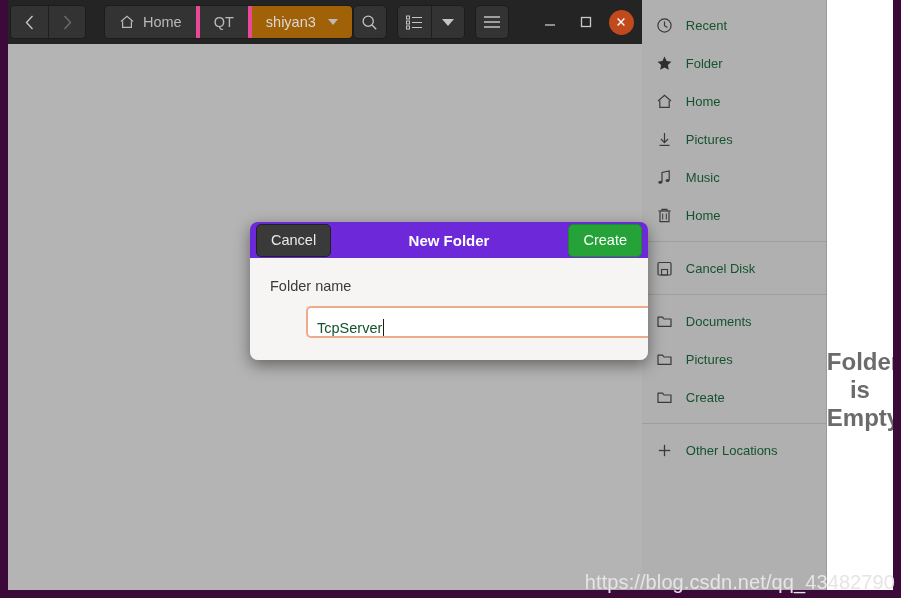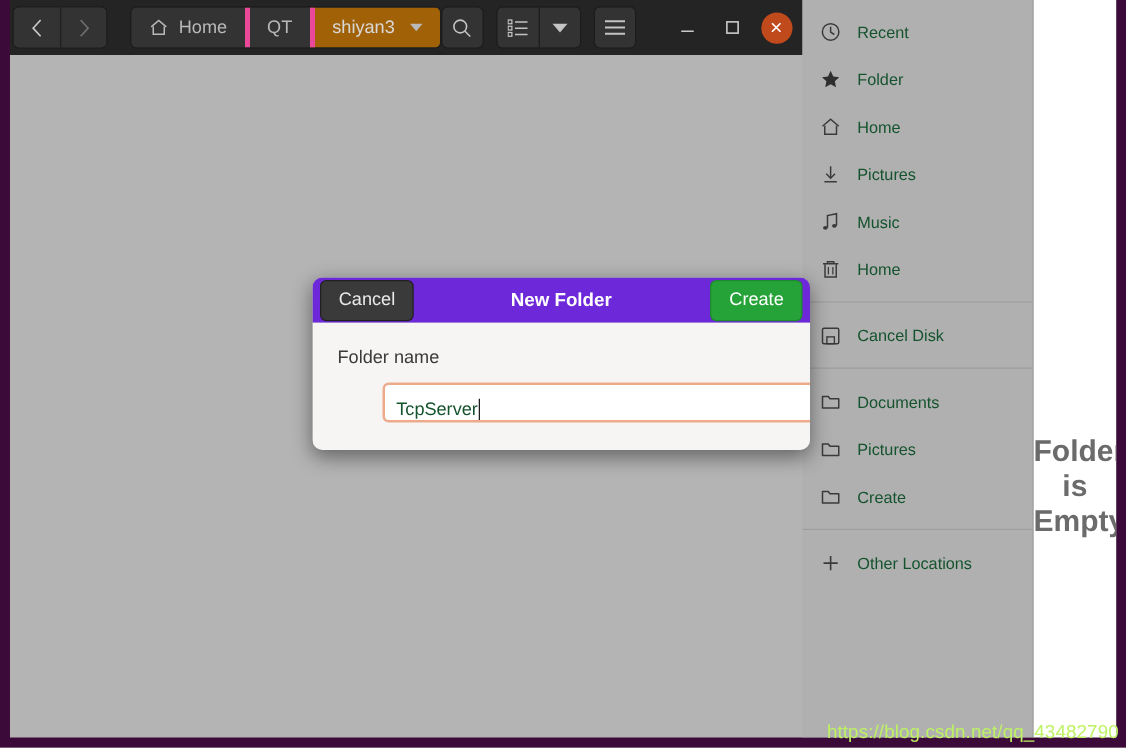--- a/index.html
+++ b/index.html
@@ -244,8 +244,8 @@
     position: absolute;
     right: 6px;
     bottom: 4px;
-    font-size: 15px;
-    color: #bef264;
+    font-size: 20px;
+    color: #e5e5e5;
     letter-spacing: 0.1px;
   }
 </style>

